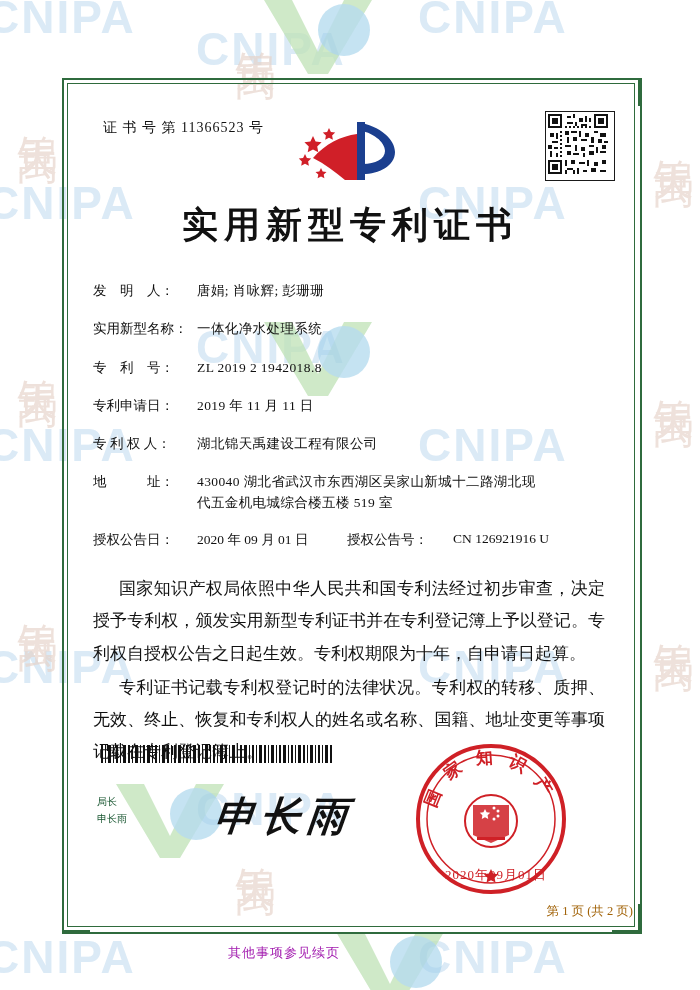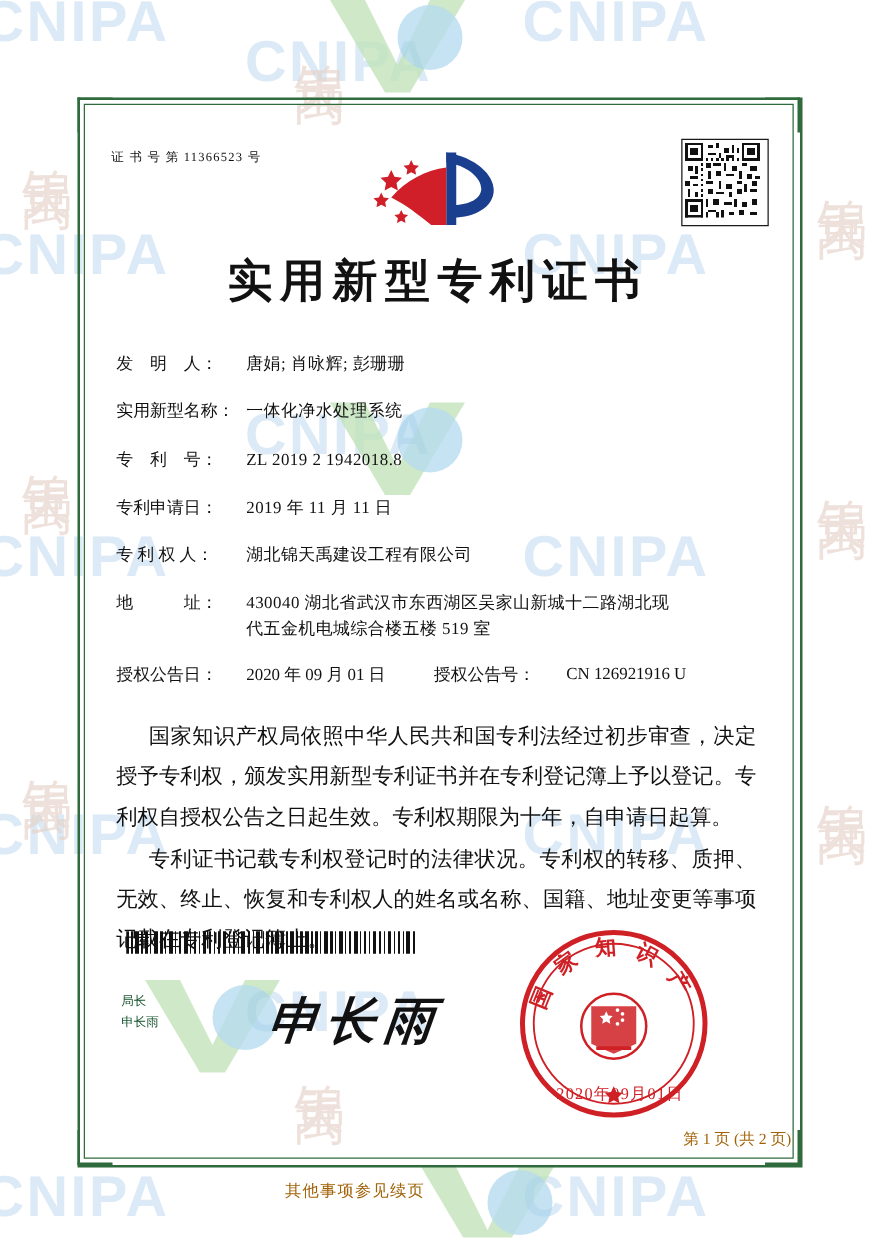--- a/index.html
+++ b/index.html
@@ -93,9 +93,9 @@
 
   .cert-number {
     position: absolute;
-    left: 22px;
+    left: 36px;
     top: 36px;
-    font-size: 10px;
+    font-size: 14px;
     color: #111;
     letter-spacing: 1px;
   }

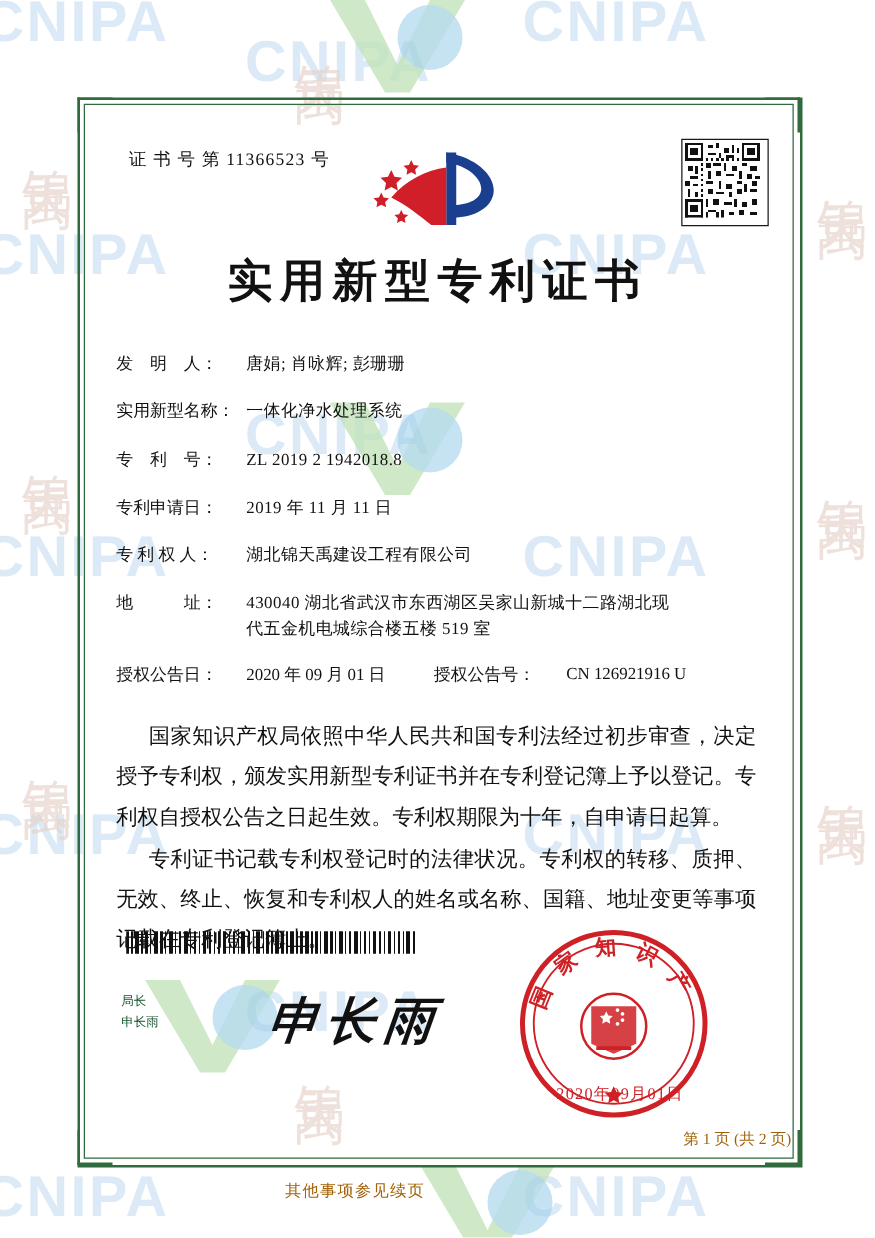--- a/index.html
+++ b/index.html
@@ -251,7 +251,7 @@
     width: 568px;
     text-align: center;
     font-size: 13px;
-    color: #a16207;
+    color: #a21caf;
     letter-spacing: 1px;
     z-index: 4;
   }

